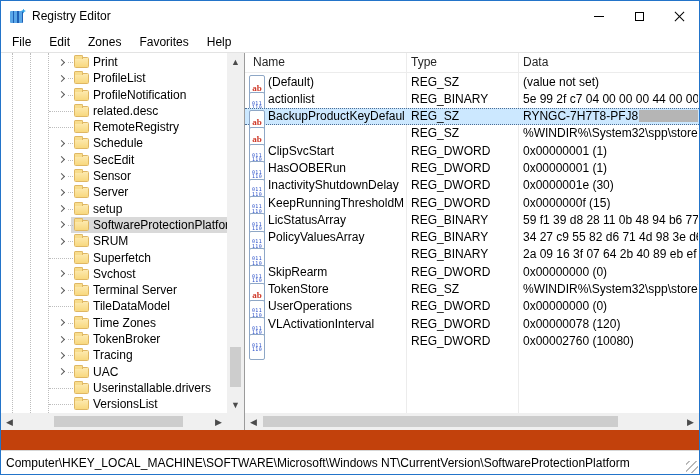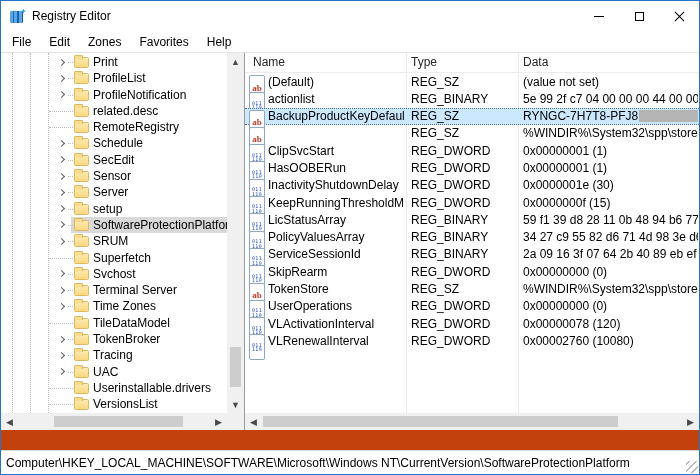--- a/index.html
+++ b/index.html
@@ -429,7 +429,6 @@
                 <span class="bin">011</span>
                 <span class="bin">110</span>
               </span>
-              <span class="cell cell-name">ServiceSessionId</span>
               <span class="cell cell-type">REG_BINARY</span>
               <span class="cell cell-data"><span>2a 09 16 3f 07 64 2b 40 89 eb ef f0 80</span></span>
             </div>

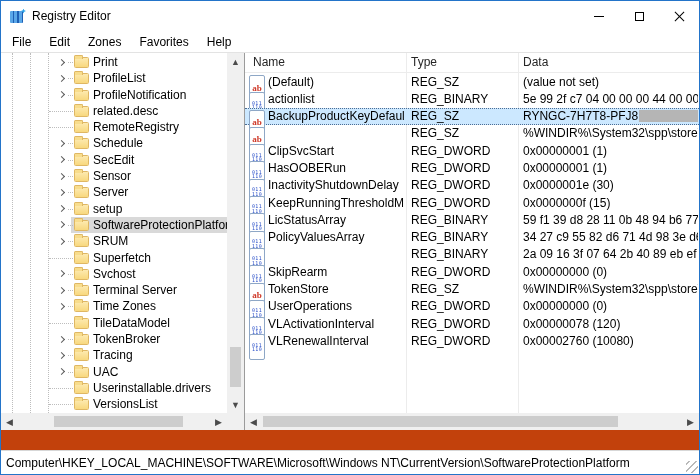--- a/index.html
+++ b/index.html
@@ -259,17 +259,17 @@
               <span class="tree-label">Terminal Server</span>
             </div>
             <div class="tree-row">
+              <span class="leaf-connector"></span>
+              <span class="folder"></span>
+              <span class="tree-label">TileDataModel</span>
+            </div>
+            <div class="tree-row">
               <span class="chev-box">
                 <i class="chev"></i>
               </span>
               <span class="dots-mid"></span>
               <span class="folder"></span>
               <span class="tree-label">Time Zones</span>
-            </div>
-            <div class="tree-row">
-              <span class="leaf-connector"></span>
-              <span class="folder"></span>
-              <span class="tree-label">TileDataModel</span>
             </div>
             <div class="tree-row">
               <span class="chev-box">

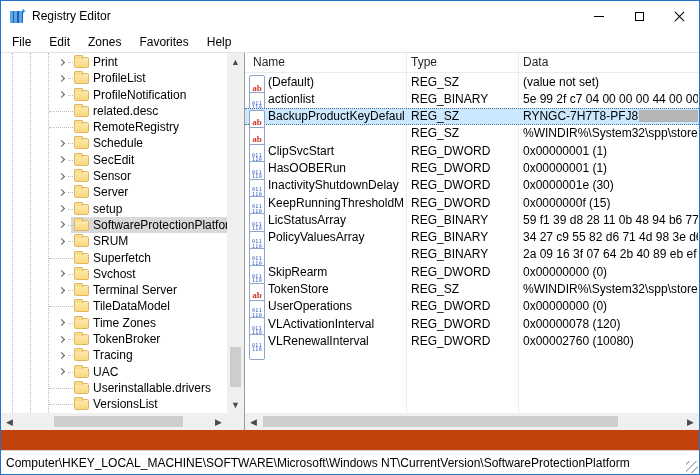--- a/index.html
+++ b/index.html
@@ -472,7 +472,6 @@
                 <span class="bin">011</span>
                 <span class="bin">110</span>
               </span>
-              <span class="cell cell-name">VLRenewalInterval</span>
               <span class="cell cell-type">REG_DWORD</span>
               <span class="cell cell-data"><span>0x00002760 (10080)</span></span>
             </div>

